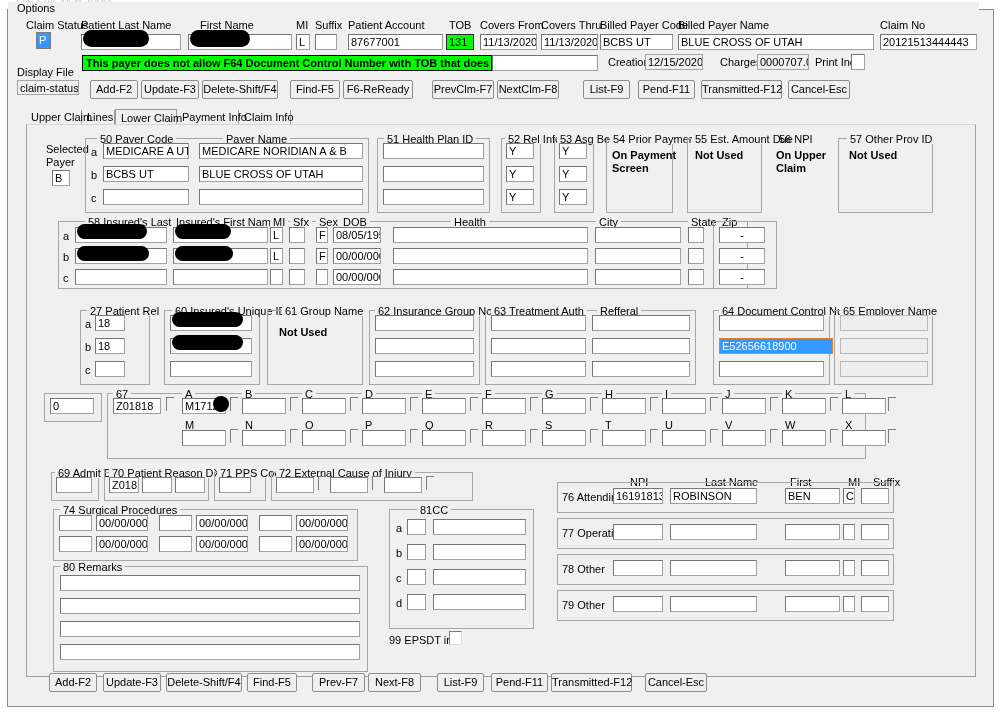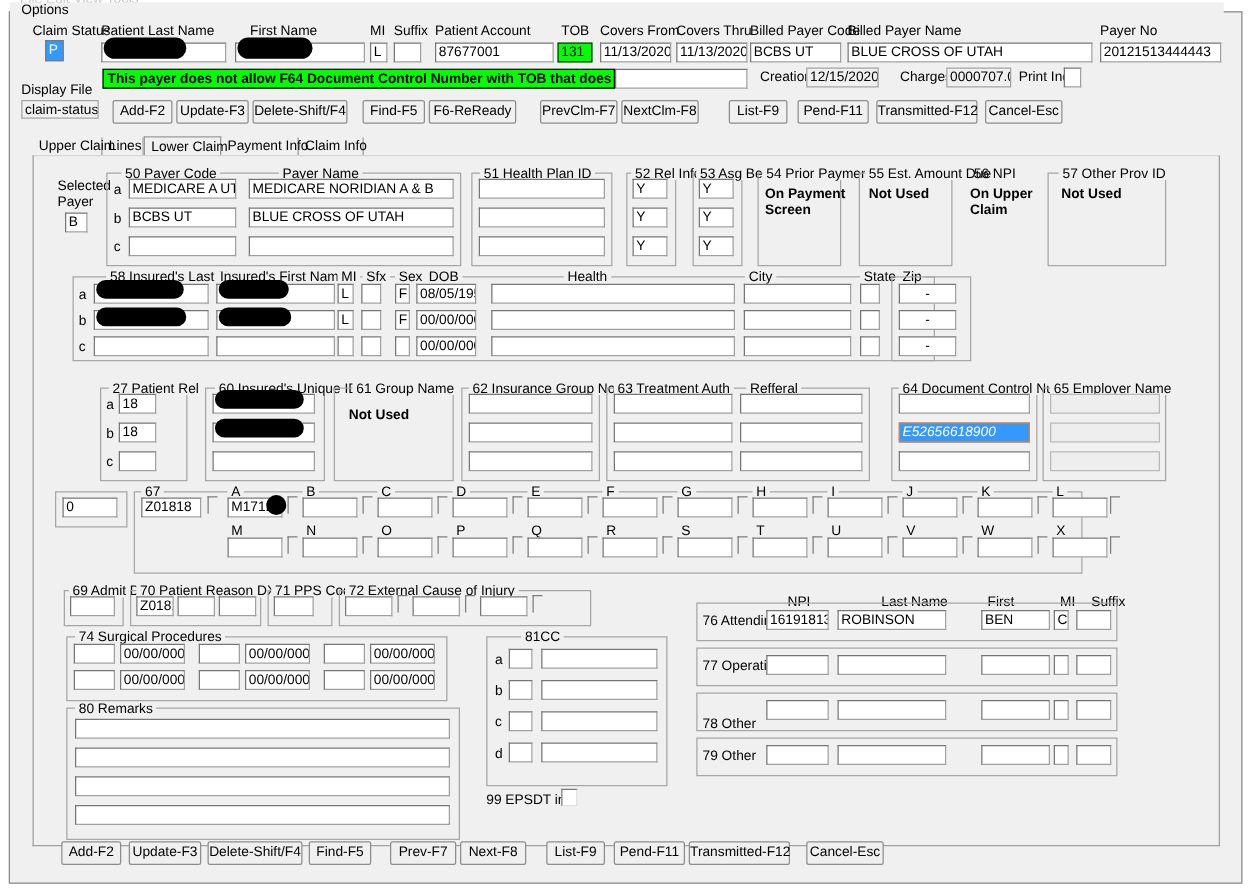--- a/index.html
+++ b/index.html
@@ -119,7 +119,7 @@
     <div class="lbl" style="left:670px;top:18px;">Billed Payer Name</div>
     <div class="fld" style="left:670px;top:32px;width:196px;">BLUE CROSS OF UTAH</div>
 
-    <div class="lbl" style="left:872px;top:18px;">Payer No</div>
+    <div class="lbl" style="left:872px;top:18px;">Claim No</div>
     <div class="fld" style="left:872px;top:32px;width:97px;">20121513444443</div>
 
     <div class="banner" style="left:74px;top:53px;width:410px;height:16px;">This payer does not allow F64 Document Control Number with TOB that does not end in 7 or 8</div>

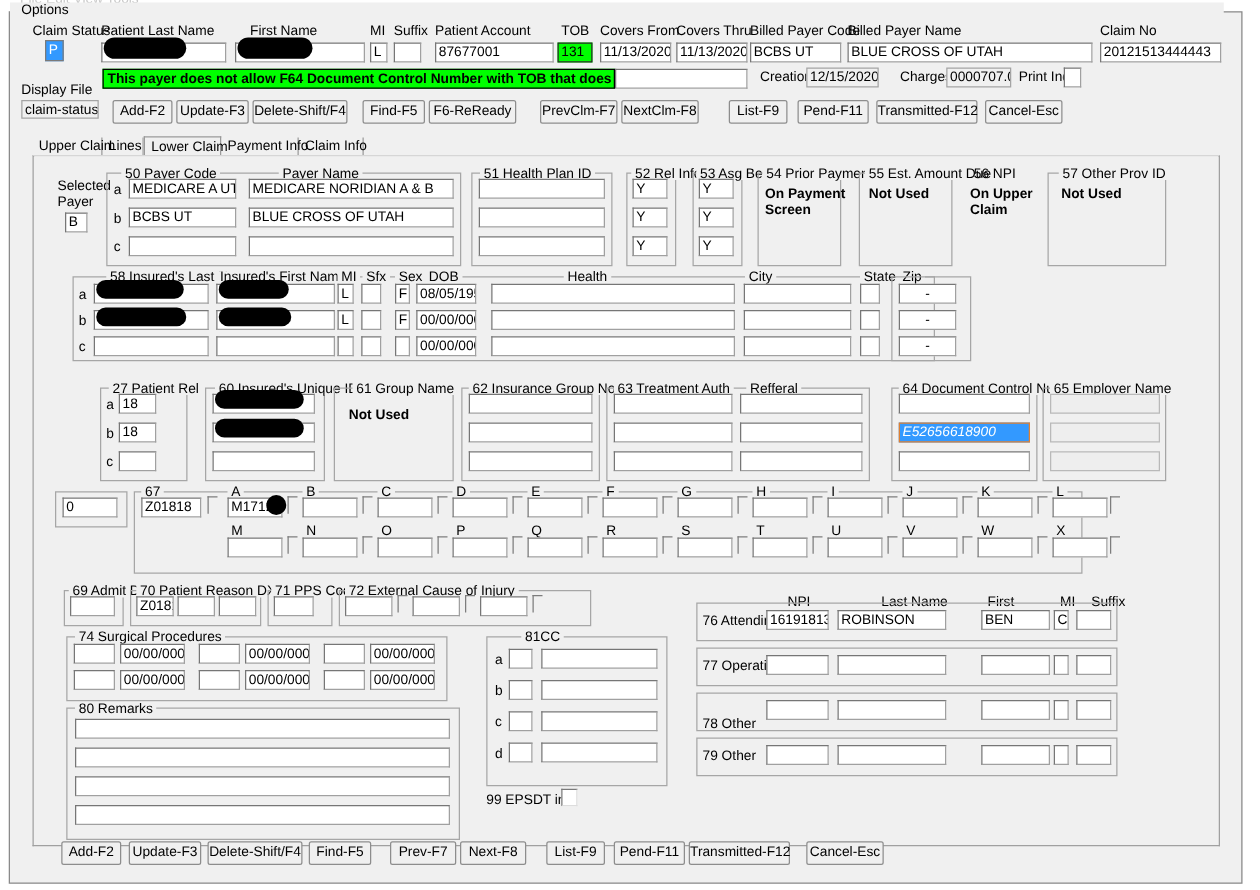--- a/index.html
+++ b/index.html
@@ -308,7 +308,7 @@
     <div class="panel" style="left:686px;top:185px;width:117px;height:75px;"></div>
     <div class="cap" style="left:692px;top:181px;">64 Document Control Number</div>
     <div class="fld" style="left:692px;top:190px;width:105px;"></div>
-    <div class="fld sel" style="left:692px;top:213px;width:105px;font-style:italic;">E52656618900</div>
+    <div class="fld sel" style="left:692px;top:213px;width:114px;">E52656618900</div>
     <div class="fld" style="left:692px;top:236px;width:105px;"></div>
 
     <div class="panel" style="left:807px;top:185px;width:99px;height:75px;"></div>

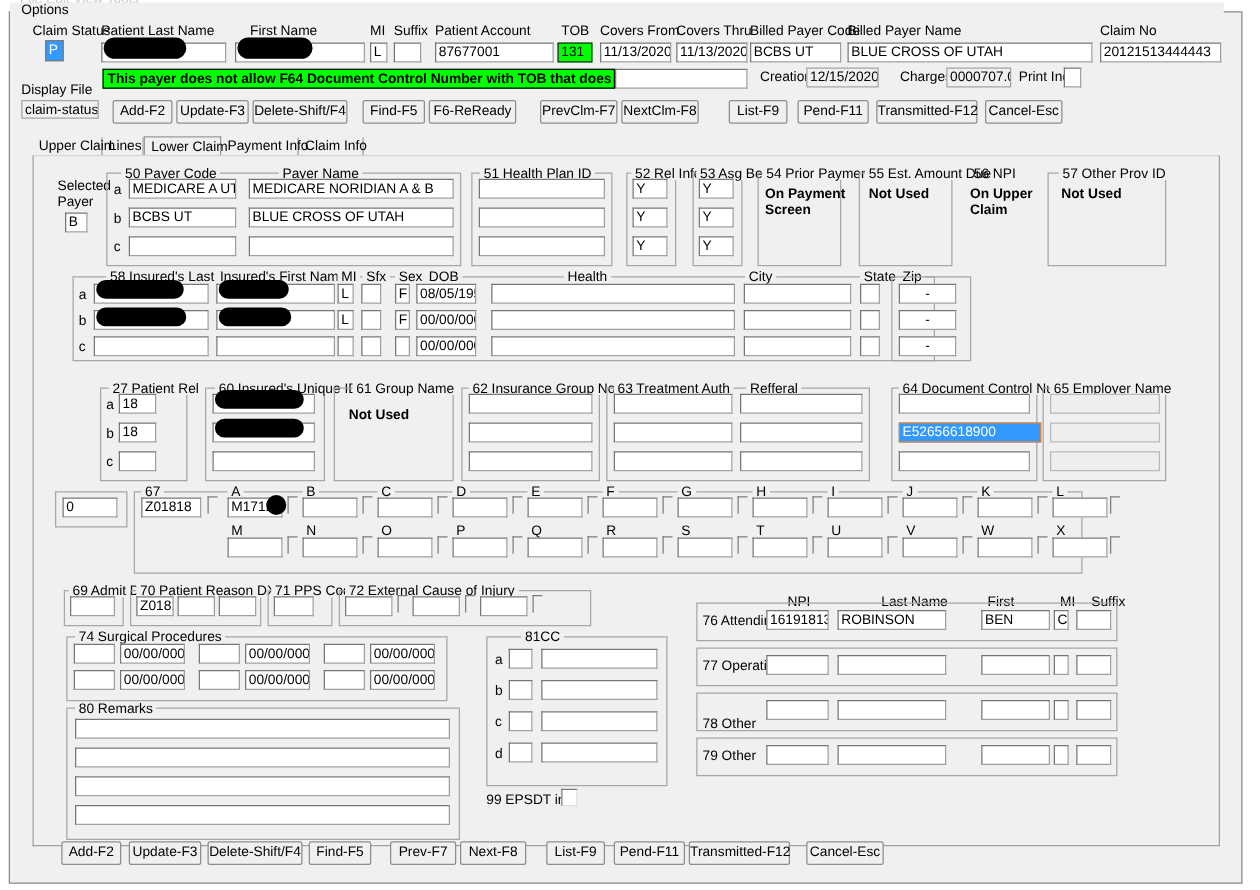--- a/index.html
+++ b/index.html
@@ -510,7 +510,7 @@
     <div class="fld" style="left:834px;top:399px;width:28px;"></div>
 
     <div class="panel" style="left:530px;top:429px;width:337px;height:31px;"></div>
-    <div class="lbl" style="left:535px;top:449px;">78 Other</div>
+    <div class="lbl" style="left:535px;top:439px;">78 Other</div>
     <div class="fld" style="left:586px;top:435px;width:50px;"></div>
     <div class="fld" style="left:643px;top:435px;width:87px;"></div>
     <div class="fld" style="left:758px;top:435px;width:55px;"></div>

